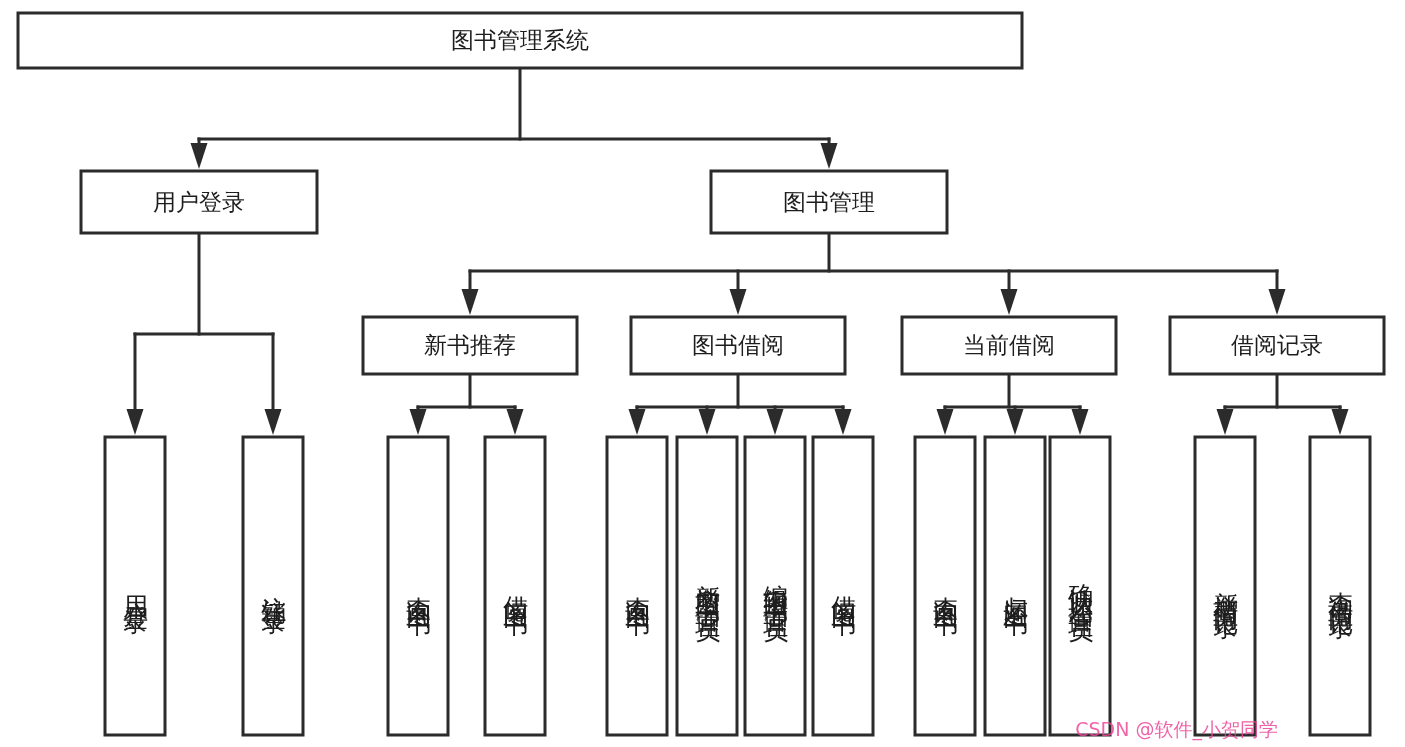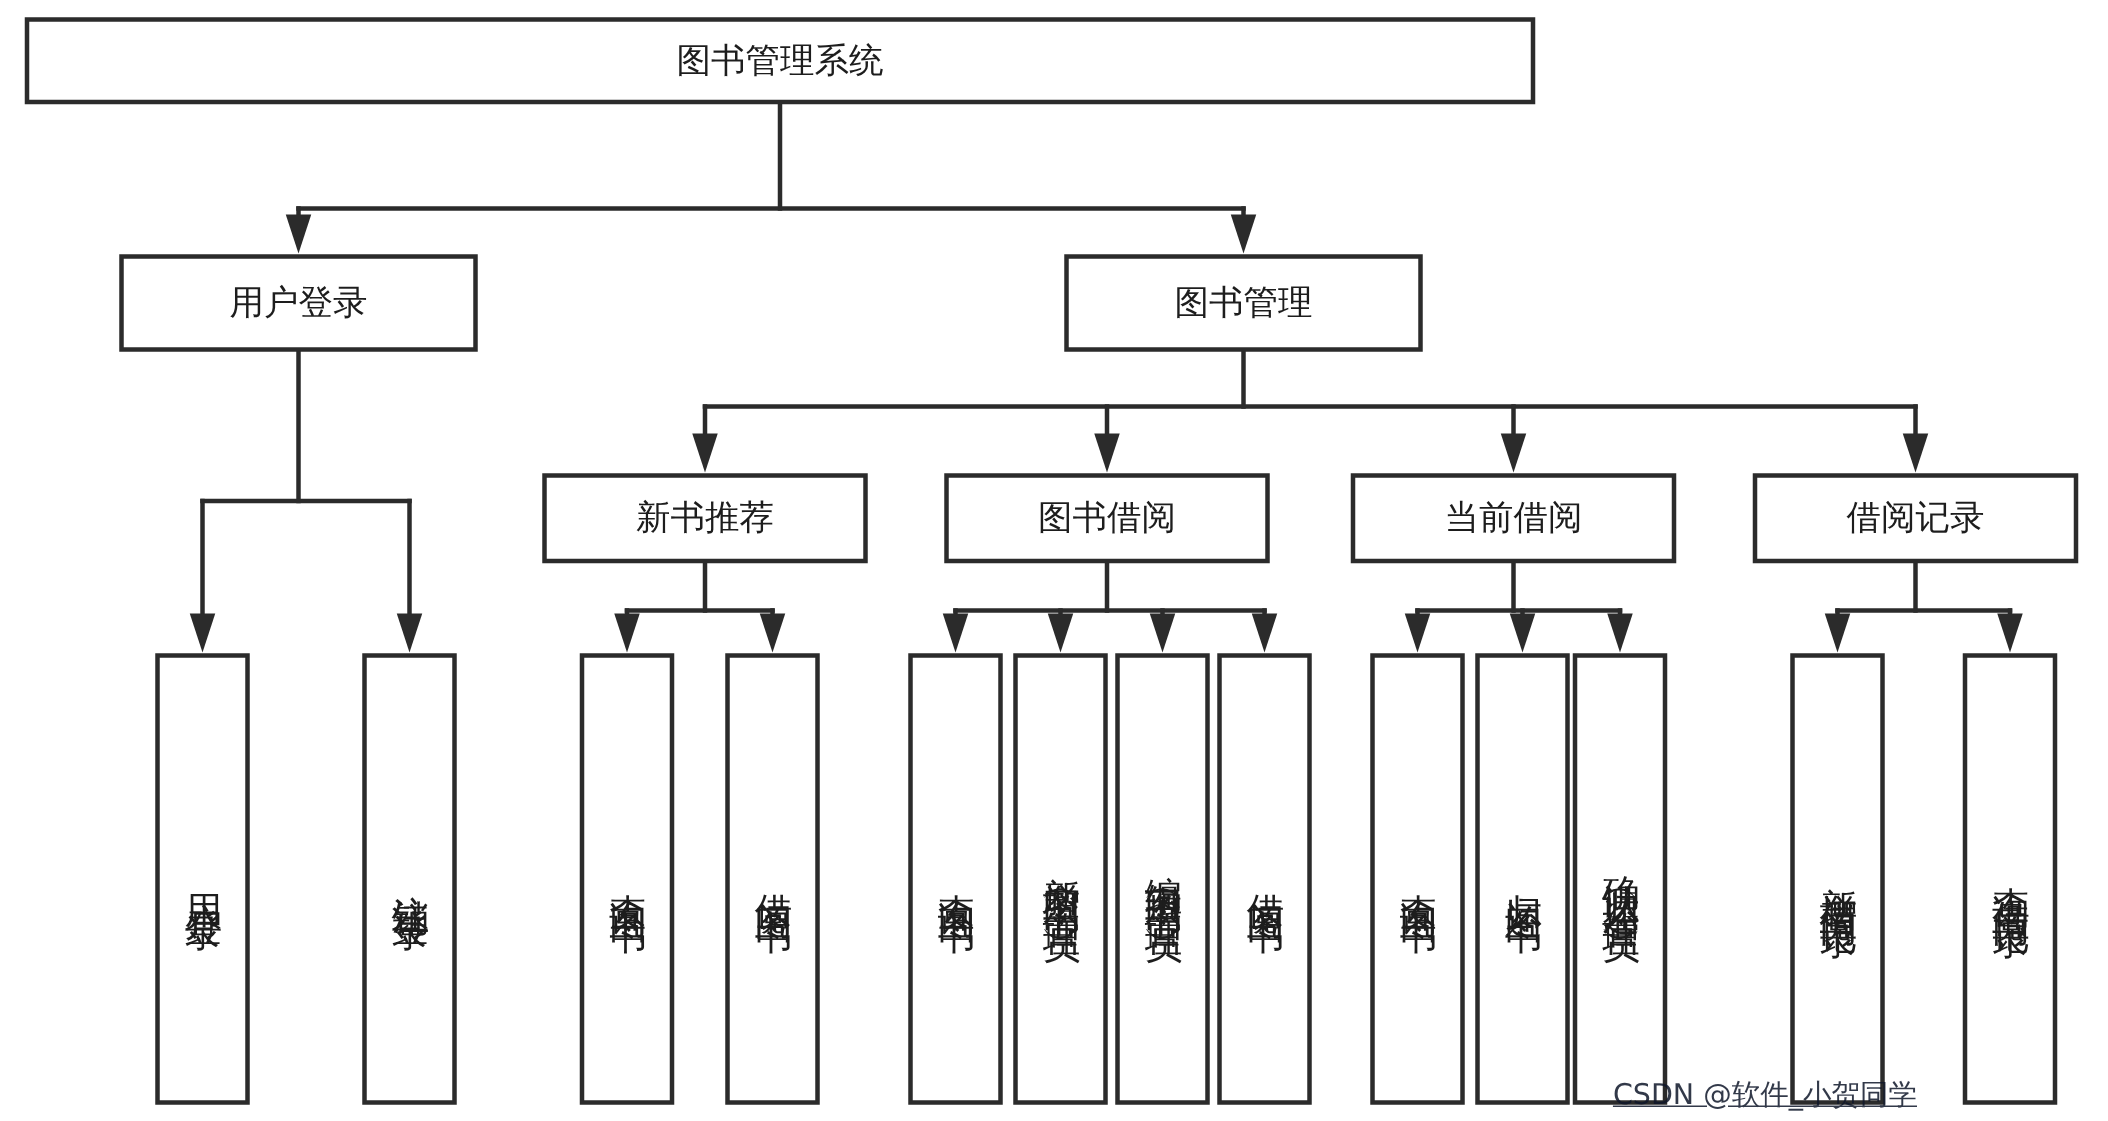--- a/index.html
+++ b/index.html
@@ -69,10 +69,9 @@
     bottom: 4px;
     font-family: "DejaVu Sans", "Liberation Sans", sans-serif;
     font-size: 19px;
-    color: #0f172a;
+    color: #ec4899;
     white-space: nowrap;
     opacity: 0.85;
-    text-decoration: underline;
   }
 </style>
 </head>

